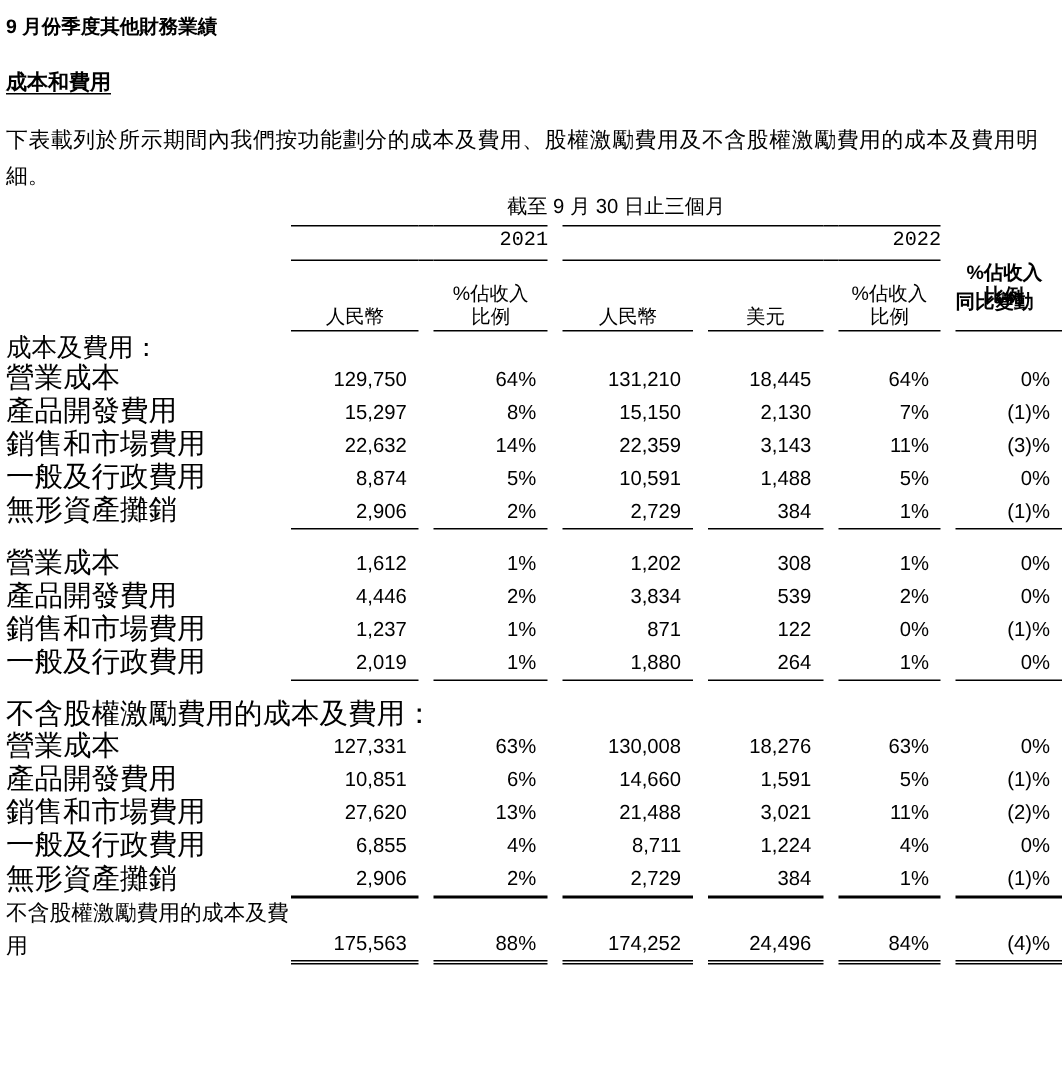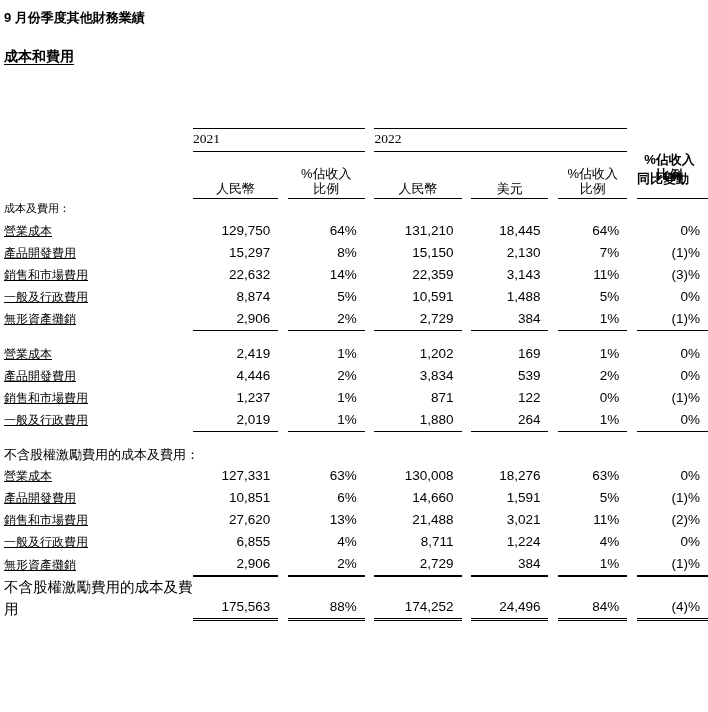--- a/index.html
+++ b/index.html
@@ -34,7 +34,7 @@
     letter-spacing: 0px;
   }
   .section-title {
-    font-family: Liberation Sans, sans-serif;
+    font-family: Liberation Mono, monospace;
     font-weight: bold;
     font-size: 14px;
     line-height: 17px;

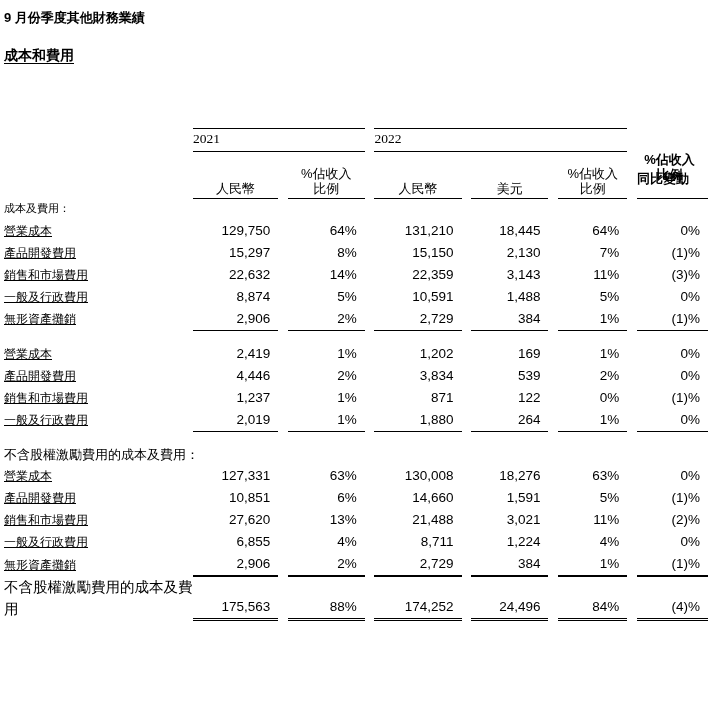--- a/index.html
+++ b/index.html
@@ -198,6 +198,7 @@
 
   <div><span class="section-title">成本和費用</span></div>
 
+  <div class="intro">下表載列於所示期間內我們按功能劃分的成本及費用、股權激勵費用及不含股權激勵費用的成本及費用明細。</div>
 
   <table class="fin">
     <colgroup>

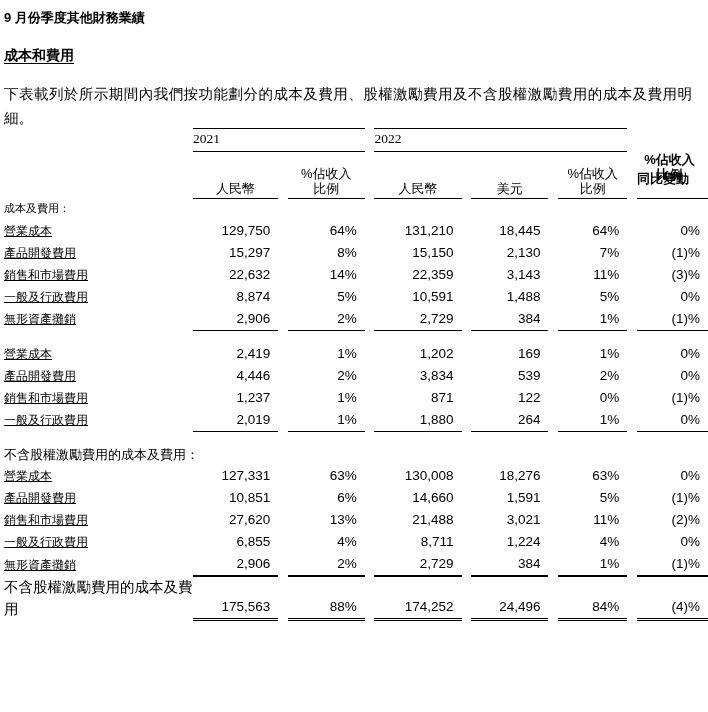--- a/index.html
+++ b/index.html
@@ -217,6 +217,12 @@
     </colgroup>
 
     <tbody>
+        <tr>
+      <td></td>
+      <td class="hdr-span" colspan="9">截至 9 月 30 日止三個月</td>
+      <td></td>
+      <td></td>
+    </tr>
 
     <tr>
       <td></td>

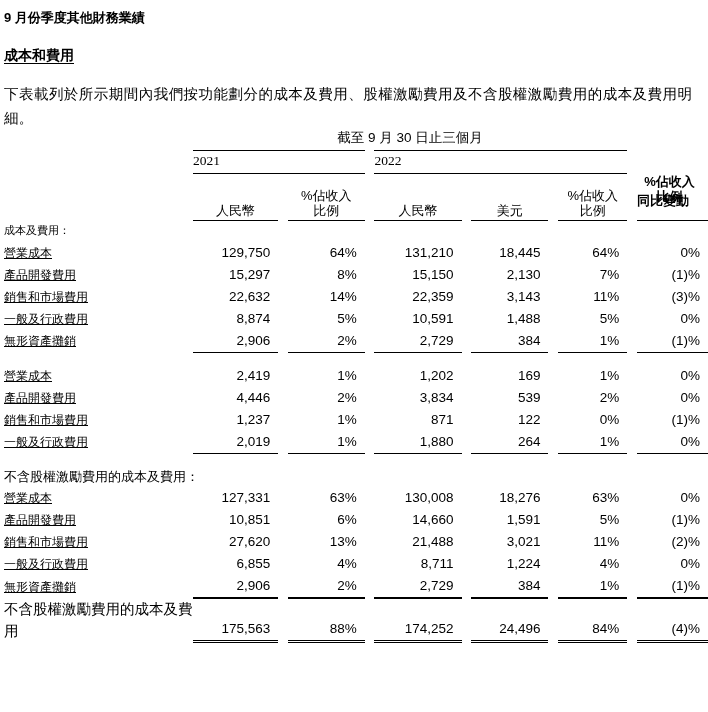--- a/index.html
+++ b/index.html
@@ -131,8 +131,8 @@
     padding-bottom: 2px !important;
   }
   .hdr-year {
-    text-align: left;
-    font-family: Liberation Serif, serif;
+    text-align: right;
+    font-family: Liberation Mono, monospace;
     font-weight: bold;
     font-size: 13.5px;
     line-height: 20px;

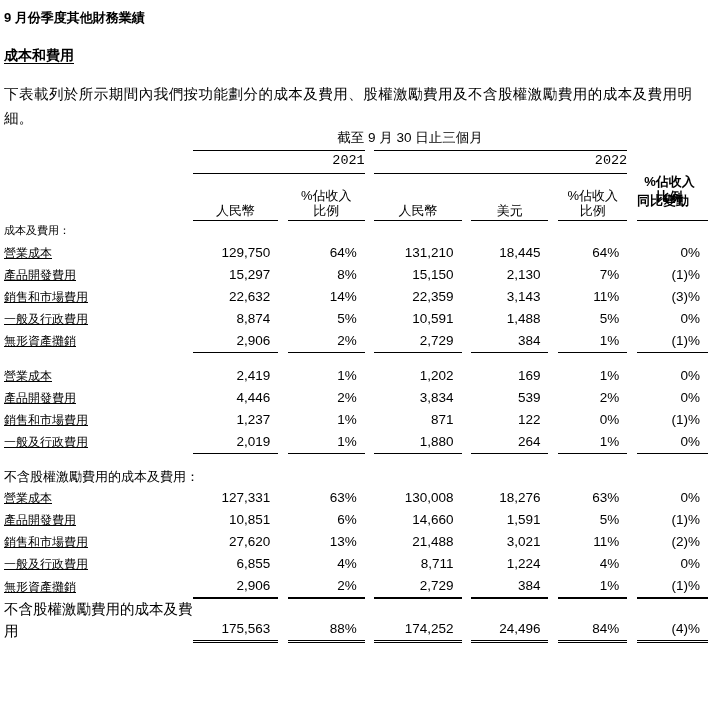--- a/index.html
+++ b/index.html
@@ -99,9 +99,9 @@
     text-decoration: underline;
   }
   .lbl-bold {
-    font-family: Liberation Mono, monospace;
-    font-weight: bold;
-    font-size: 11px;
+    font-family: Liberation Sans, sans-serif;
+    font-weight: bold;
+    font-size: 17px;
     line-height: 21px;
     padding-left: 4px !important;
   }

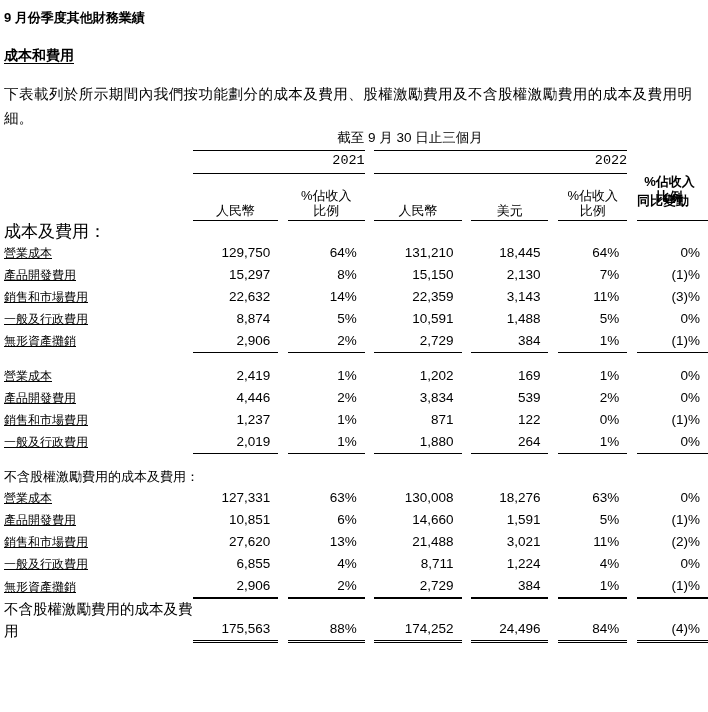--- a/index.html
+++ b/index.html
@@ -92,11 +92,10 @@
   }
   .lbl {
     font-family: "Liberation Serif", "DejaVu Serif", serif;
-    font-size: 12px;
+    font-size: 19px;
     line-height: 22px;
     padding-left: 4px !important;
     white-space: nowrap;
-    text-decoration: underline;
   }
   .lbl-bold {
     font-family: Liberation Sans, sans-serif;

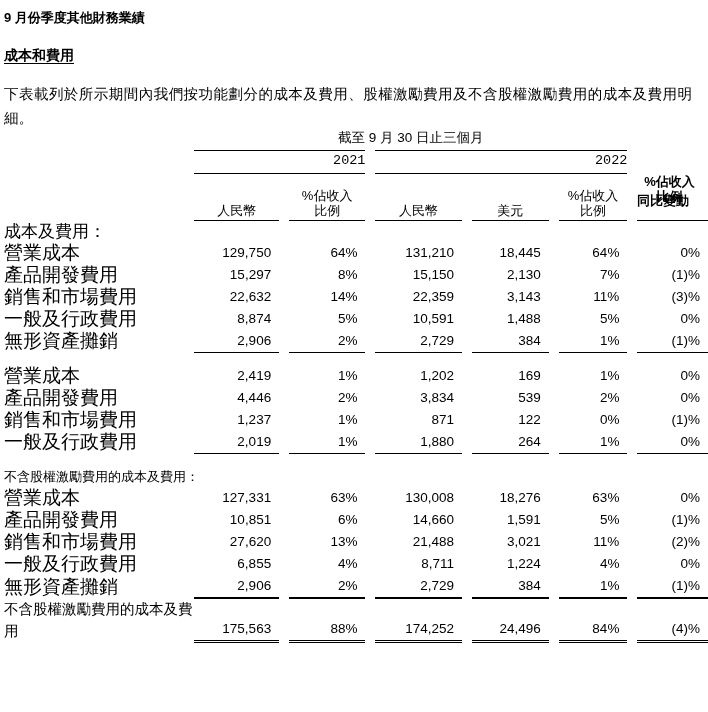--- a/index.html
+++ b/index.html
@@ -342,7 +342,7 @@
 
     <tr>
       <td class="lbl">營業成本</td>
-      <td class="num">2,419</td>
+      <td class="num">1,612</td>
           <td></td>
       <td class="num">1%</td>
           <td></td>

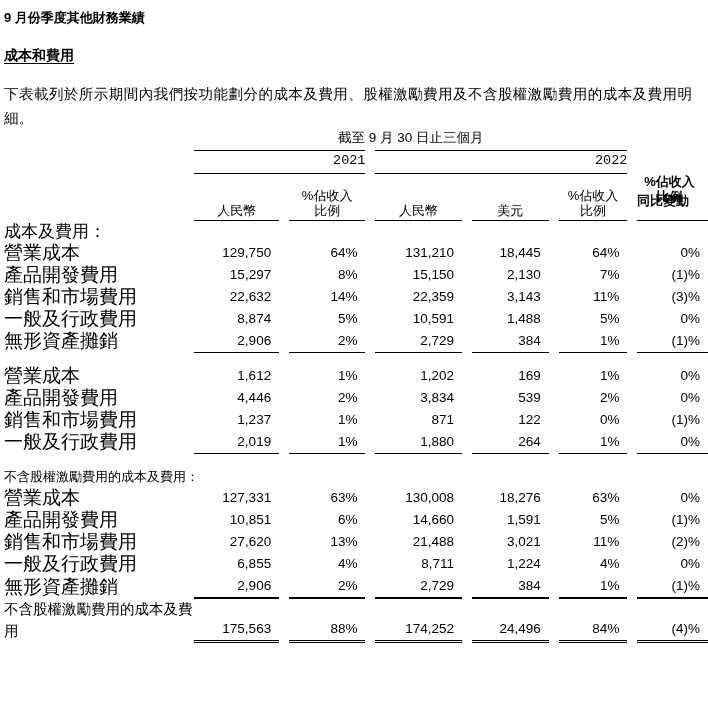--- a/index.html
+++ b/index.html
@@ -348,7 +348,7 @@
           <td></td>
       <td class="num">1,202</td>
           <td></td>
-      <td class="num">169</td>
+      <td class="num">308</td>
           <td></td>
       <td class="num">1%</td>
           <td></td>

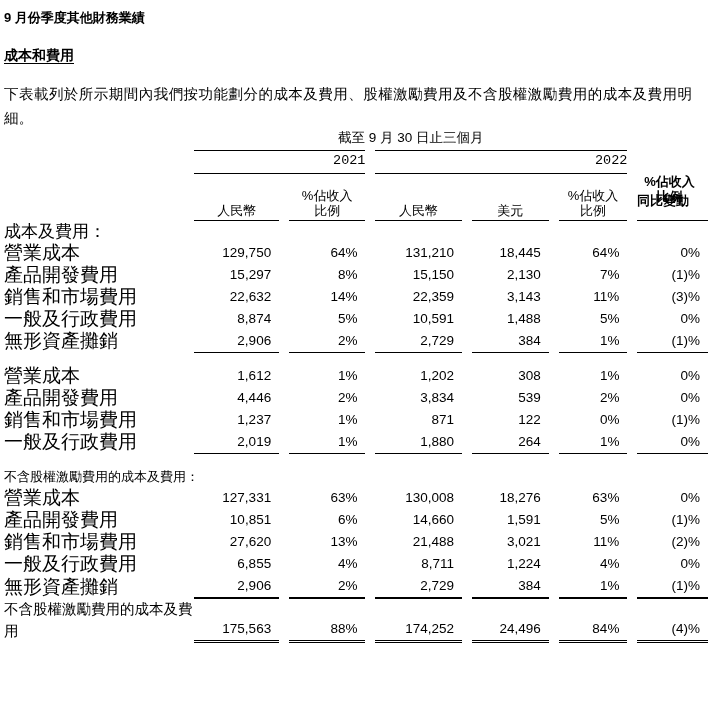--- a/index.html
+++ b/index.html
@@ -114,7 +114,7 @@
   .lbl-bold-wrap {
     font-family: "Liberation Sans", "DejaVu Sans", sans-serif;
     font-weight: bold;
-    font-size: 13px;
+    font-size: 19px;
     line-height: 21px;
     padding-left: 4px !important;
     white-space: normal;

